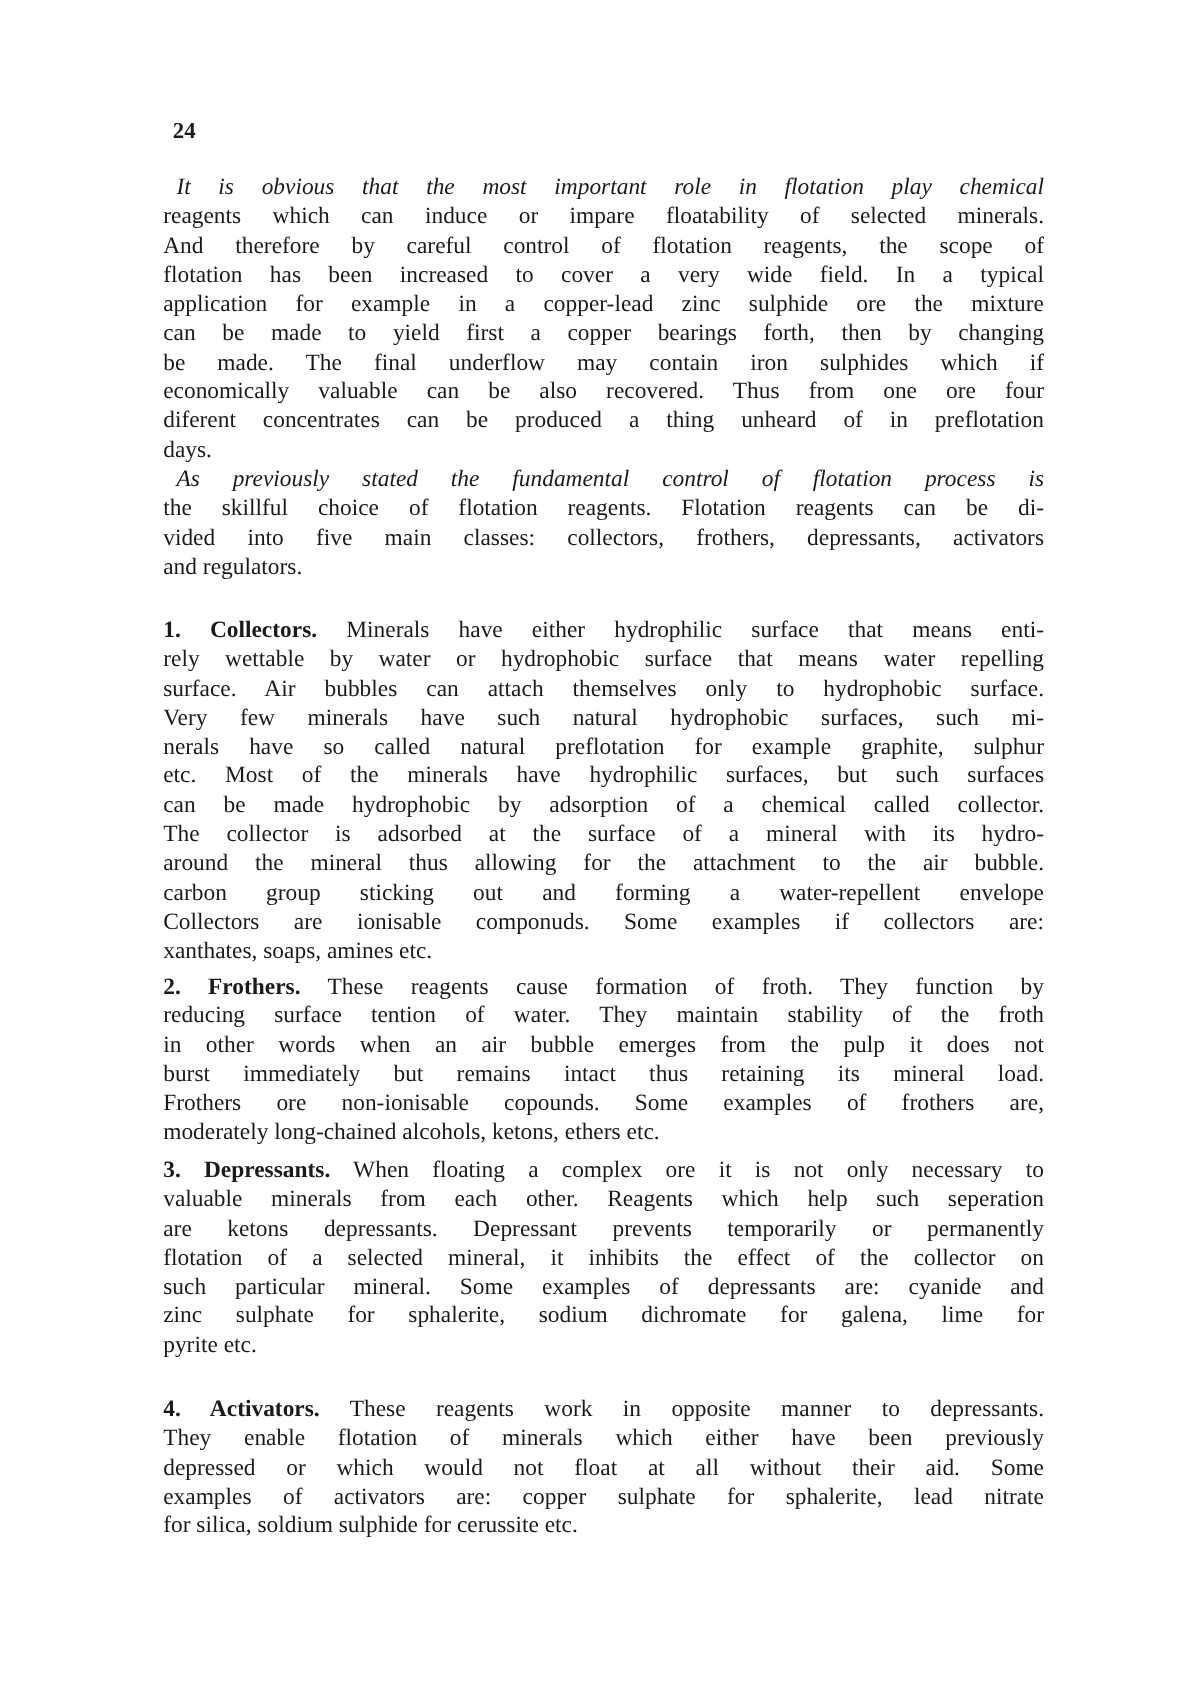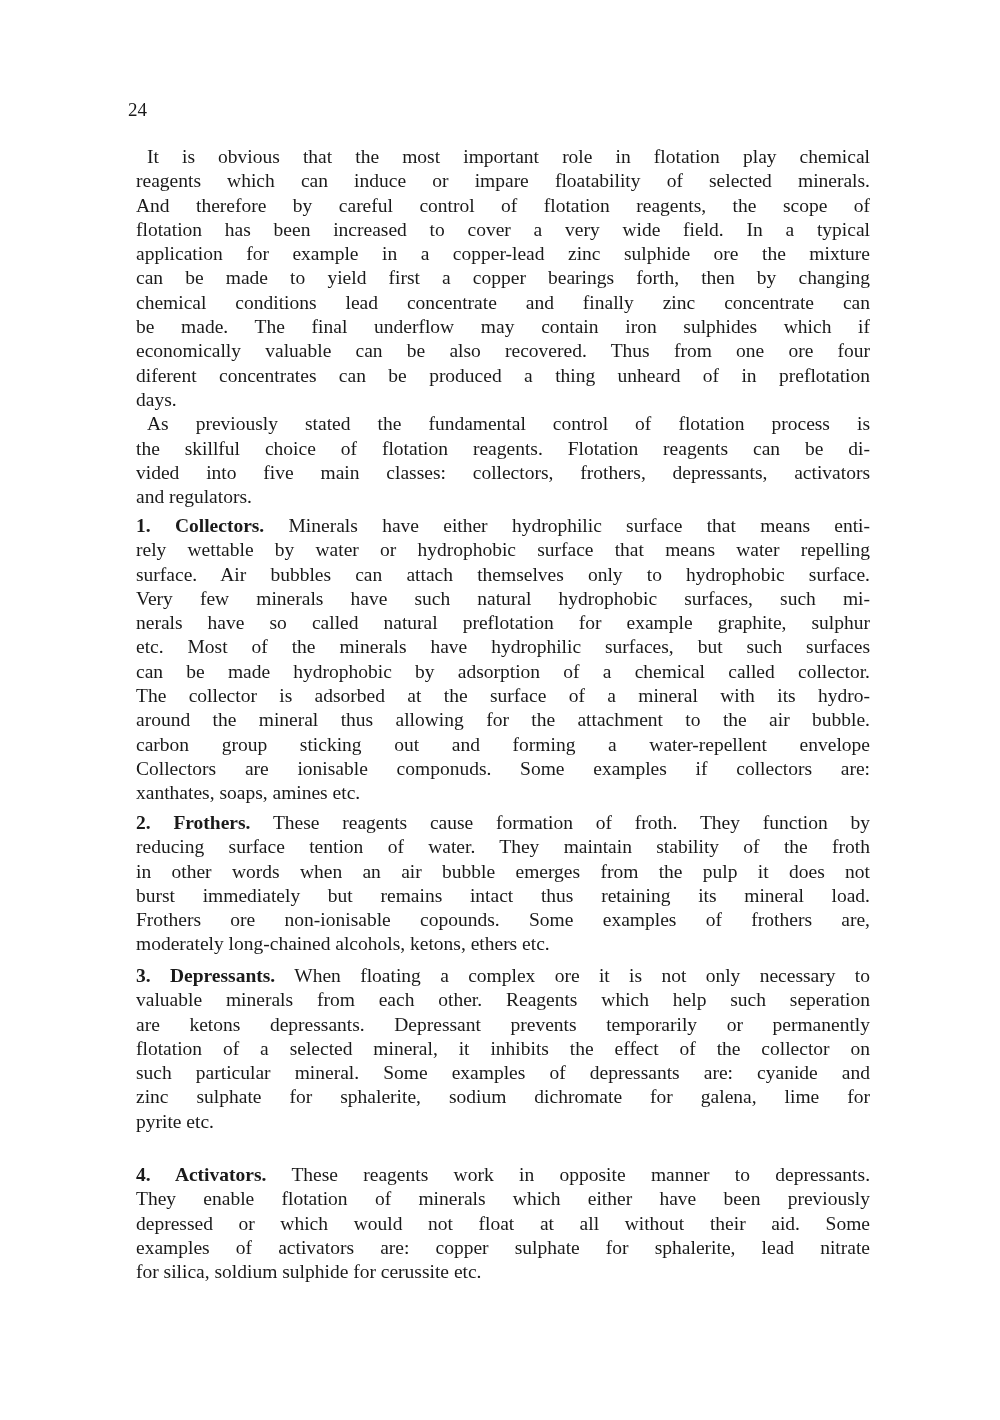--- a/index.html
+++ b/index.html
@@ -17,10 +17,11 @@
     }
     .page-number {
       position: absolute;
-      left: 128px;
+      left: 144px;
       top: 98px;
       font-size: 19px;
       line-height: 24px;
+      font-weight: bold;
     }
     .text-block {
       position: absolute;

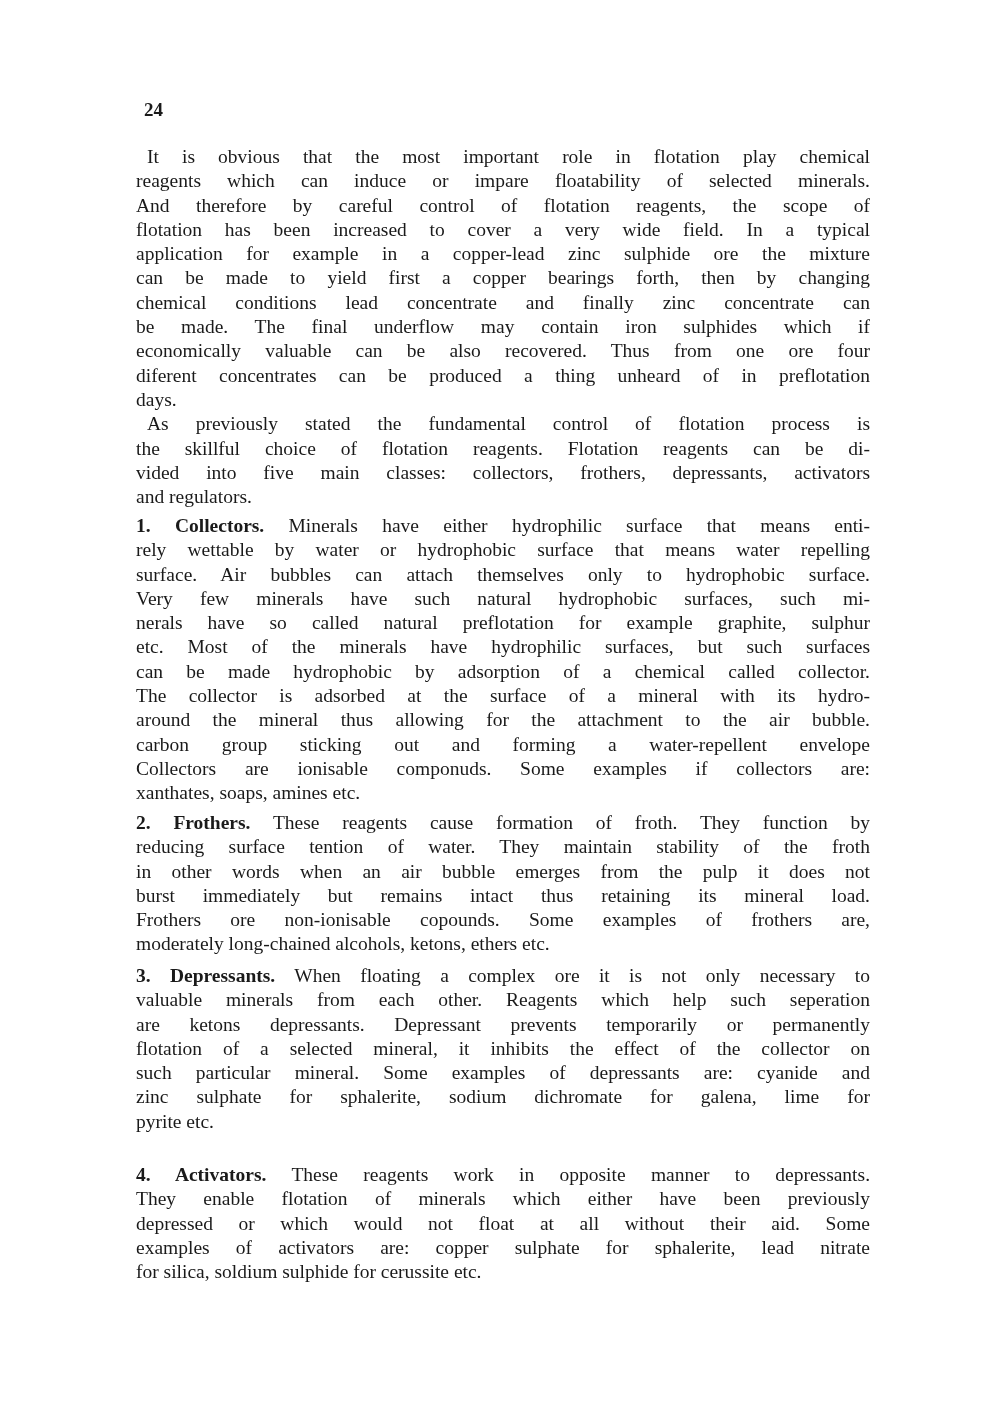--- a/index.html
+++ b/index.html
@@ -43,6 +43,7 @@
     }
     .line.indent {
       padding-left: 11px;
+      font-style: italic;
     }
     .heading {
       font-weight: bold;

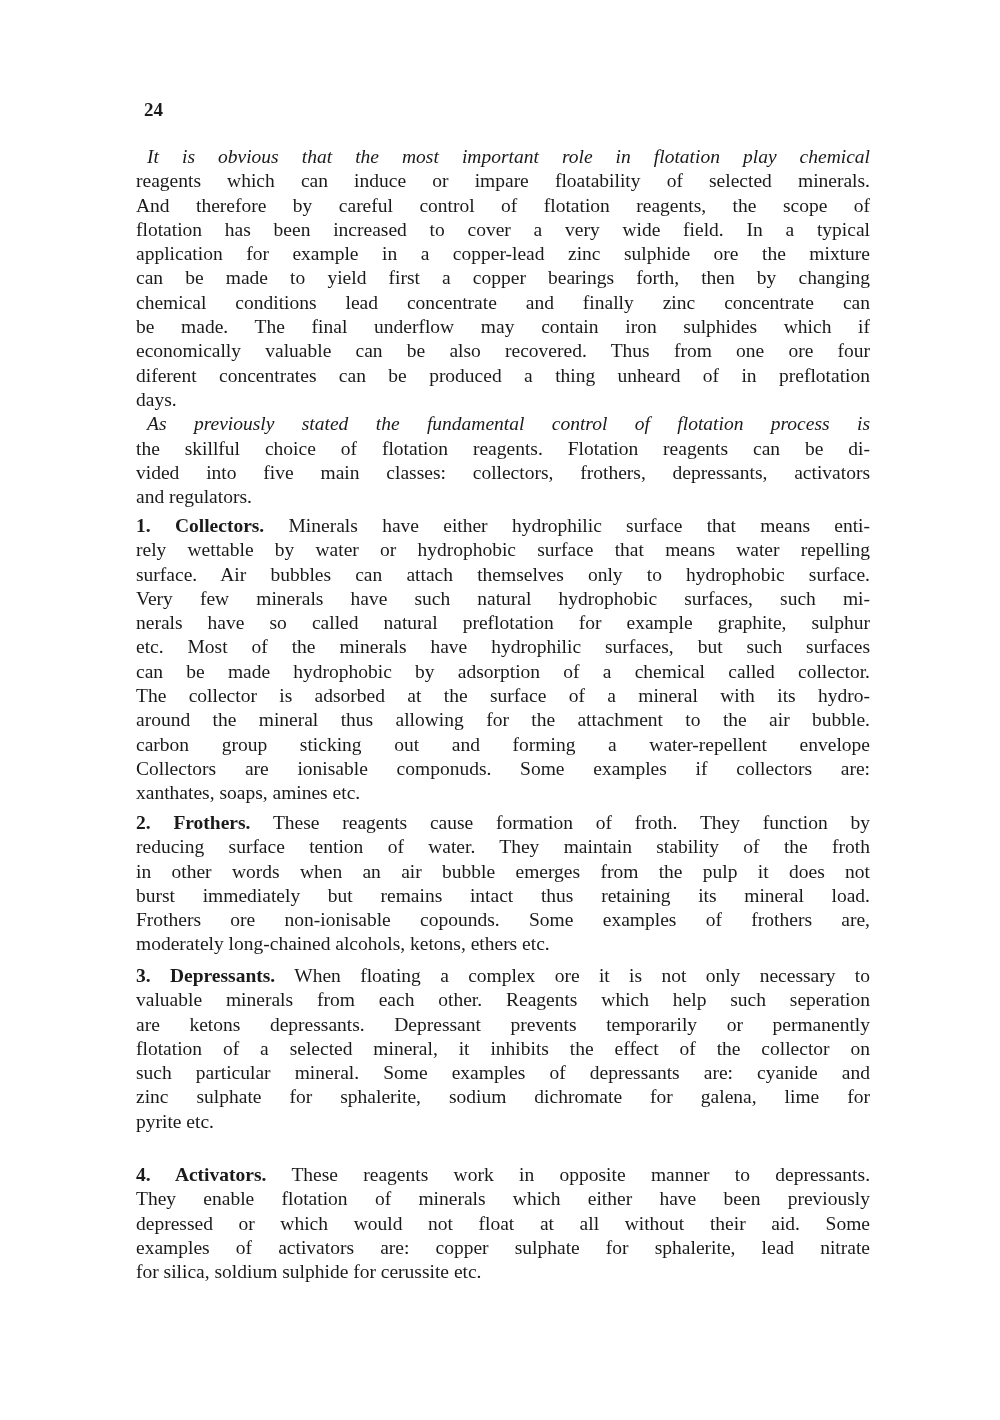--- a/index.html
+++ b/index.html
@@ -63,7 +63,6 @@
     <div class="line">flotation has been increased to cover a very wide field. In a typical</div>
     <div class="line">application for example in a copper-lead zinc sulphide ore the mixture</div>
     <div class="line">can be made to yield first a copper bearings forth, then by changing</div>
-    <div class="line">chemical conditions lead concentrate and finally zinc concentrate can</div>
     <div class="line">be made. The final underflow may contain iron sulphides which if</div>
     <div class="line">economically valuable can be also recovered. Thus from one ore four</div>
     <div class="line">diferent concentrates can be produced a thing unheard of in preflotation</div>

